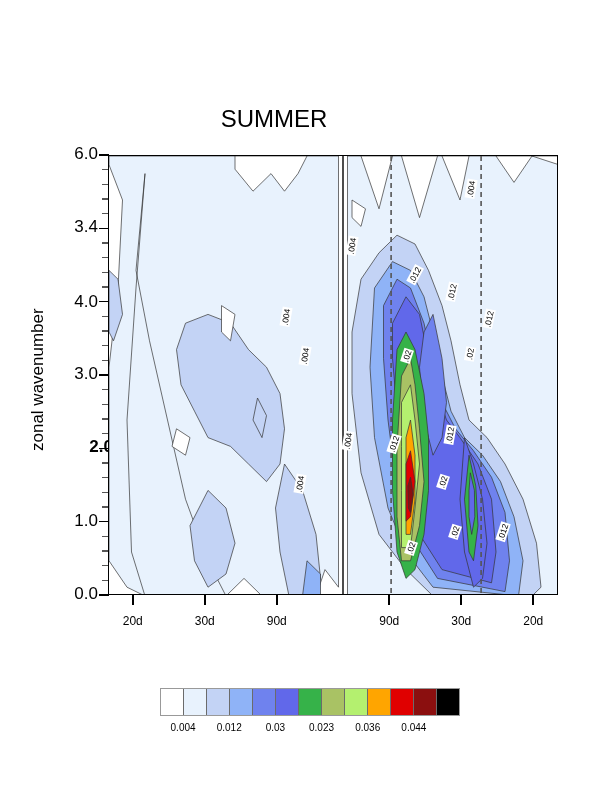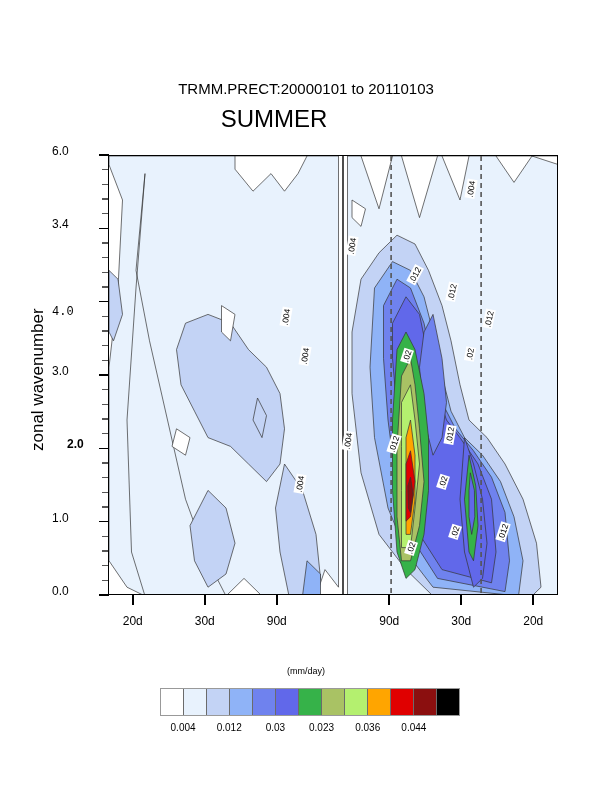--- a/index.html
+++ b/index.html
@@ -40,7 +40,6 @@
 
 <div id="root">
 
-  <div class="title-main">TRMM.PRECT:20000101 to 20110103</div>
   <div class="title-sub">SUMMER</div>
 
   <div class="ylabel">zonal wavenumber</div>

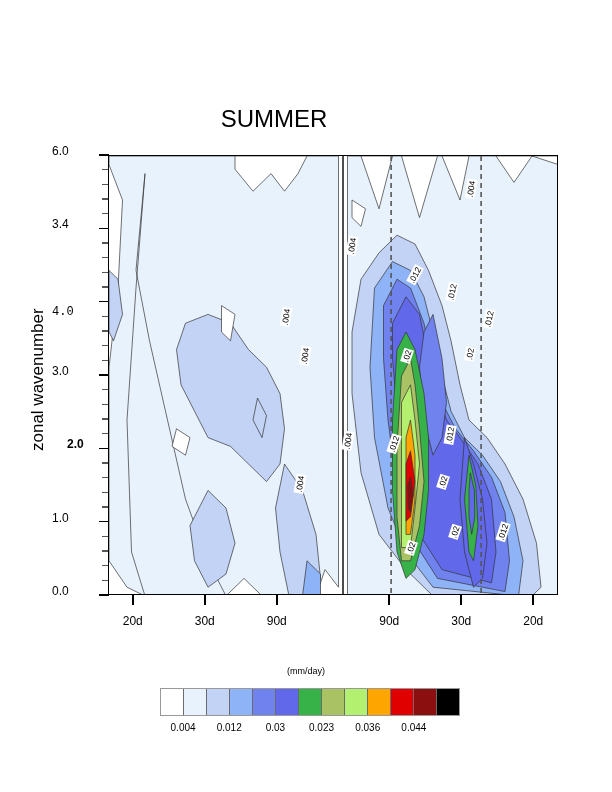--- a/index.html
+++ b/index.html
@@ -17,7 +17,7 @@
     border:1.6px solid #000;box-sizing:border-box;overflow:hidden;background:#fff;}
   .plot-svg{position:absolute;left:0;top:0;}
 
-  .ytick-label{position:absolute;width:46px;text-align:left;font-size:12px;}
+  .ytick-label{position:absolute;width:46px;text-align:right;font-size:17px;}
   .xtick-label{position:absolute;width:60px;text-align:center;font-size:12px;}
 
   .ytick{position:absolute;background:#555;height:1.4px;}

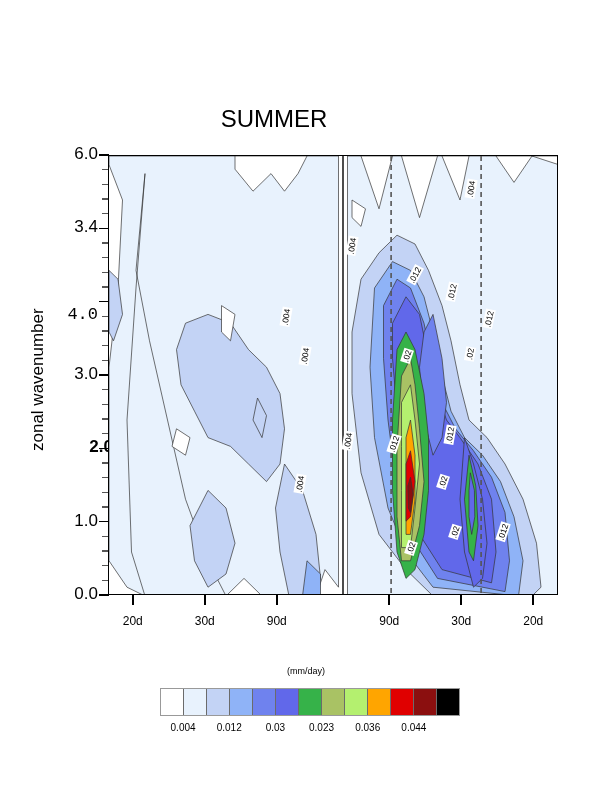--- a/index.html
+++ b/index.html
@@ -47,7 +47,7 @@
   <div id="ytick-labels">
       <div class="ytick-label" style="left: 52px; top: 144px;">6.0</div>
       <div class="ytick-label" style="left: 52px; top: 217.333px;">3.4</div>
-      <div class="ytick-label" style="left: 52px; top: 305px; font-family: Liberation Mono, monospace;">4.0</div>
+      <div class="ytick-label" style="left: 52px; top: 292px;">4.0</div>
       <div class="ytick-label" style="left: 52px; top: 364px;">3.0</div>
       <div class="ytick-label" style="left: 67px; top: 437.333px; font-weight: bold;">2.0</div>
       <div class="ytick-label" style="left: 52px; top: 510.667px;">1.0</div>

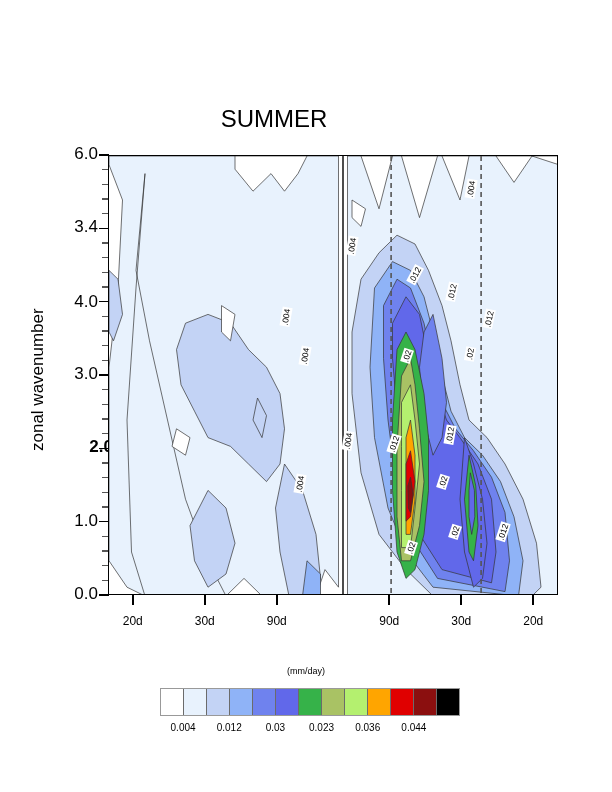--- a/index.html
+++ b/index.html
@@ -169,7 +169,6 @@
       </div>
   </div>
 
-  <div class="cb-units">(mm/day)</div>
   <div class="cb-wrap" id="colorbar">
       <div class="cb-cell" style="background: rgb(255, 255, 255);"></div>
       <div class="cb-cell" style="background: rgb(232, 242, 253);"></div>

